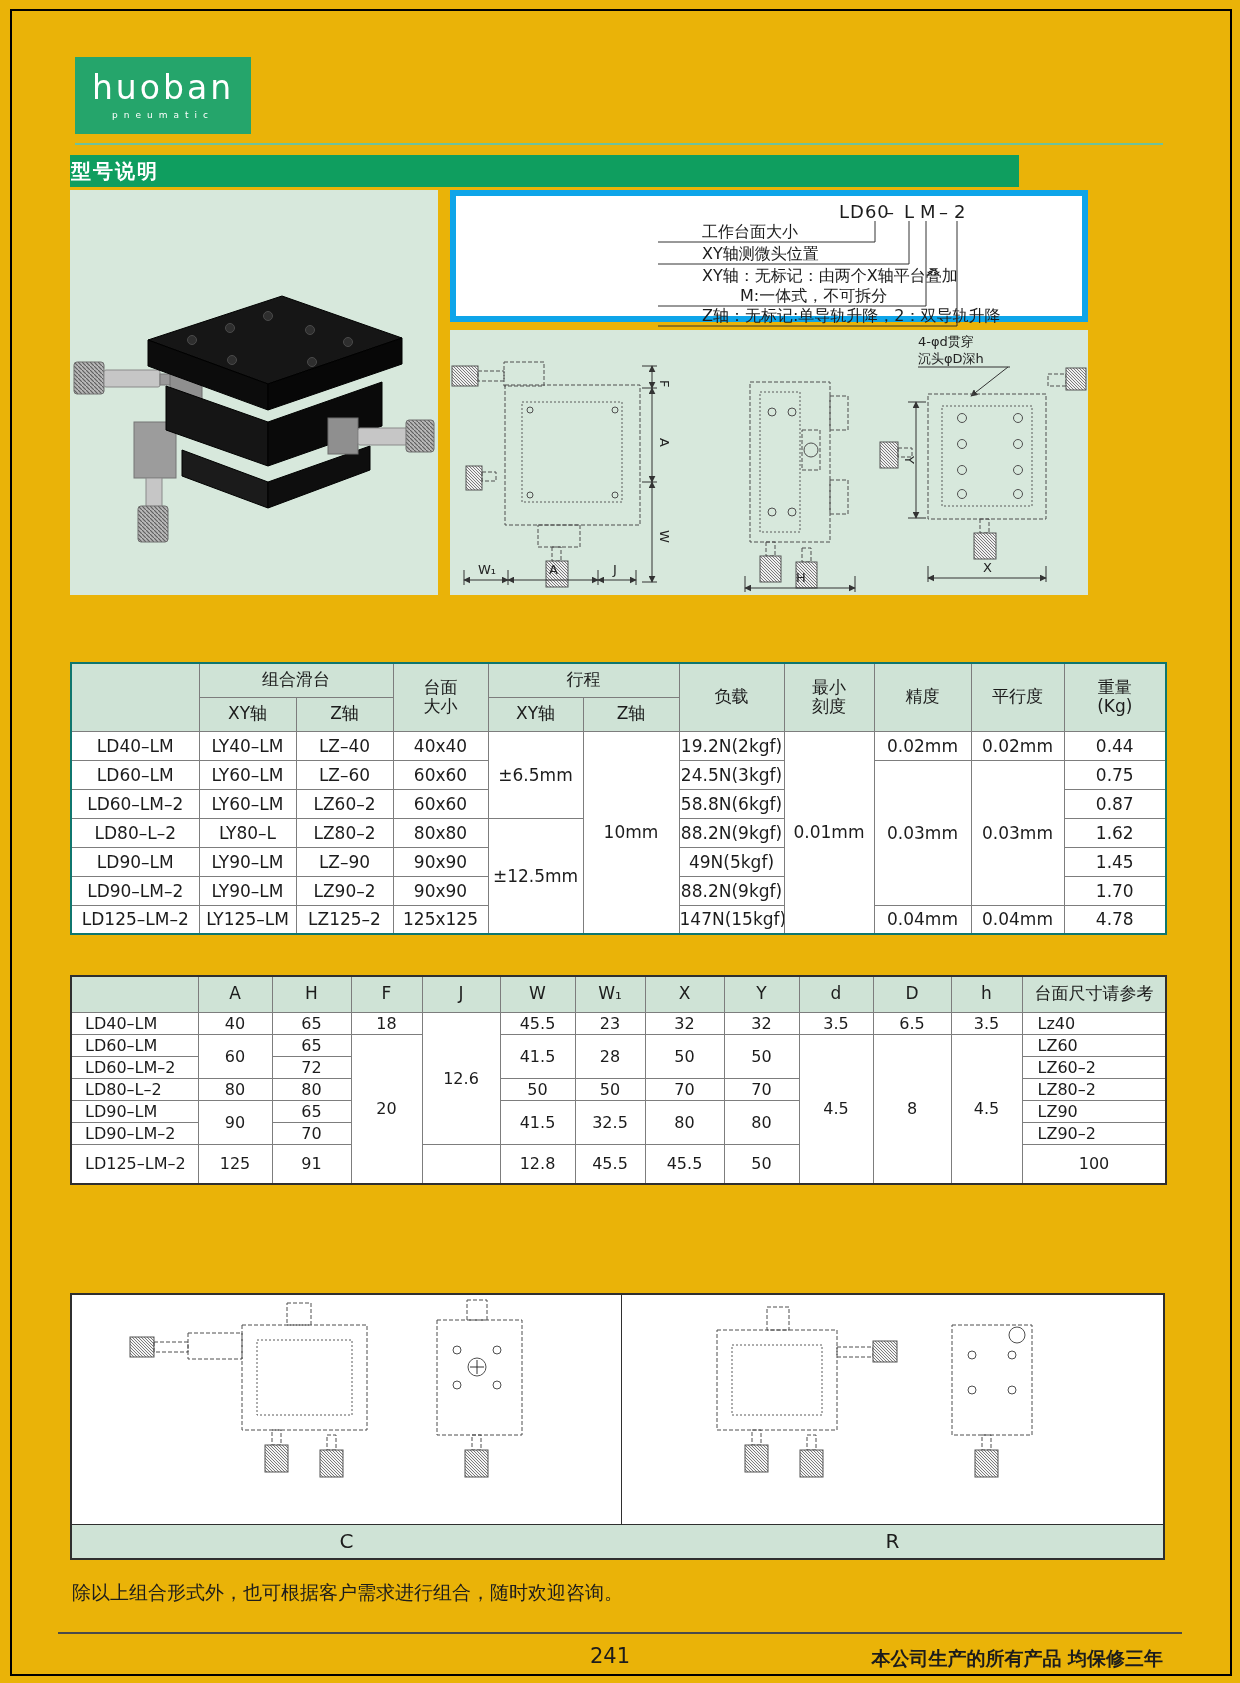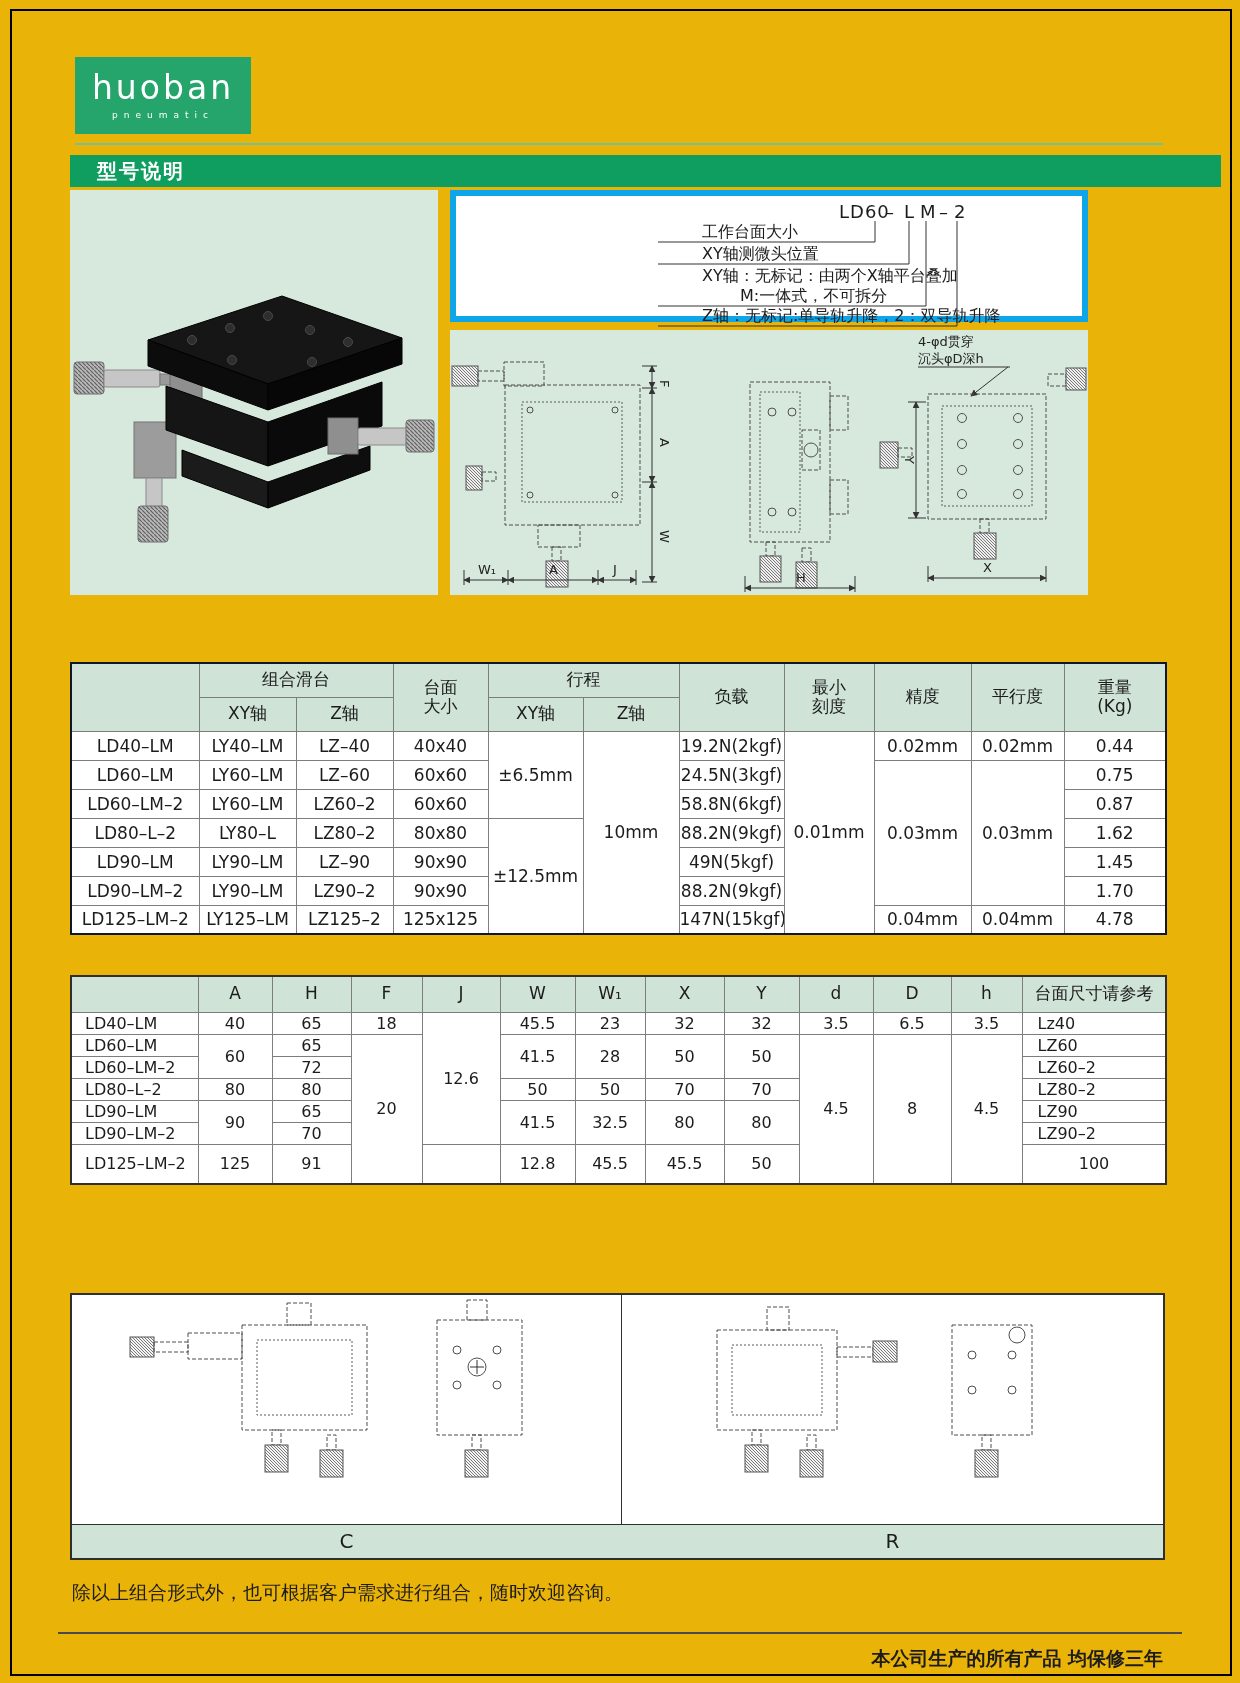--- a/index.html
+++ b/index.html
@@ -16,8 +16,8 @@
   .header-rule{position:absolute;left:75px;top:143px;width:1088px;height:2px;background:#6fc29a;}
 
   
-  .section-bar{position:absolute;left:70px;width:1151px;height:32px;background:#0f9e5f;color:#fff;
-        font-size:20px;font-weight:bold;line-height:32px;padding-left:27px;box-sizing:border-box;letter-spacing:2px;}
+  .section-bar{position:absolute;left:70px;width:949px;height:32px;background:#0f9e5f;color:#fff;
+        font-size:20px;font-weight:bold;line-height:32px;padding-left:1px;box-sizing:border-box;letter-spacing:2px;}
   .bar1{top:155px;}
   .bar2{top:1215px;}
 

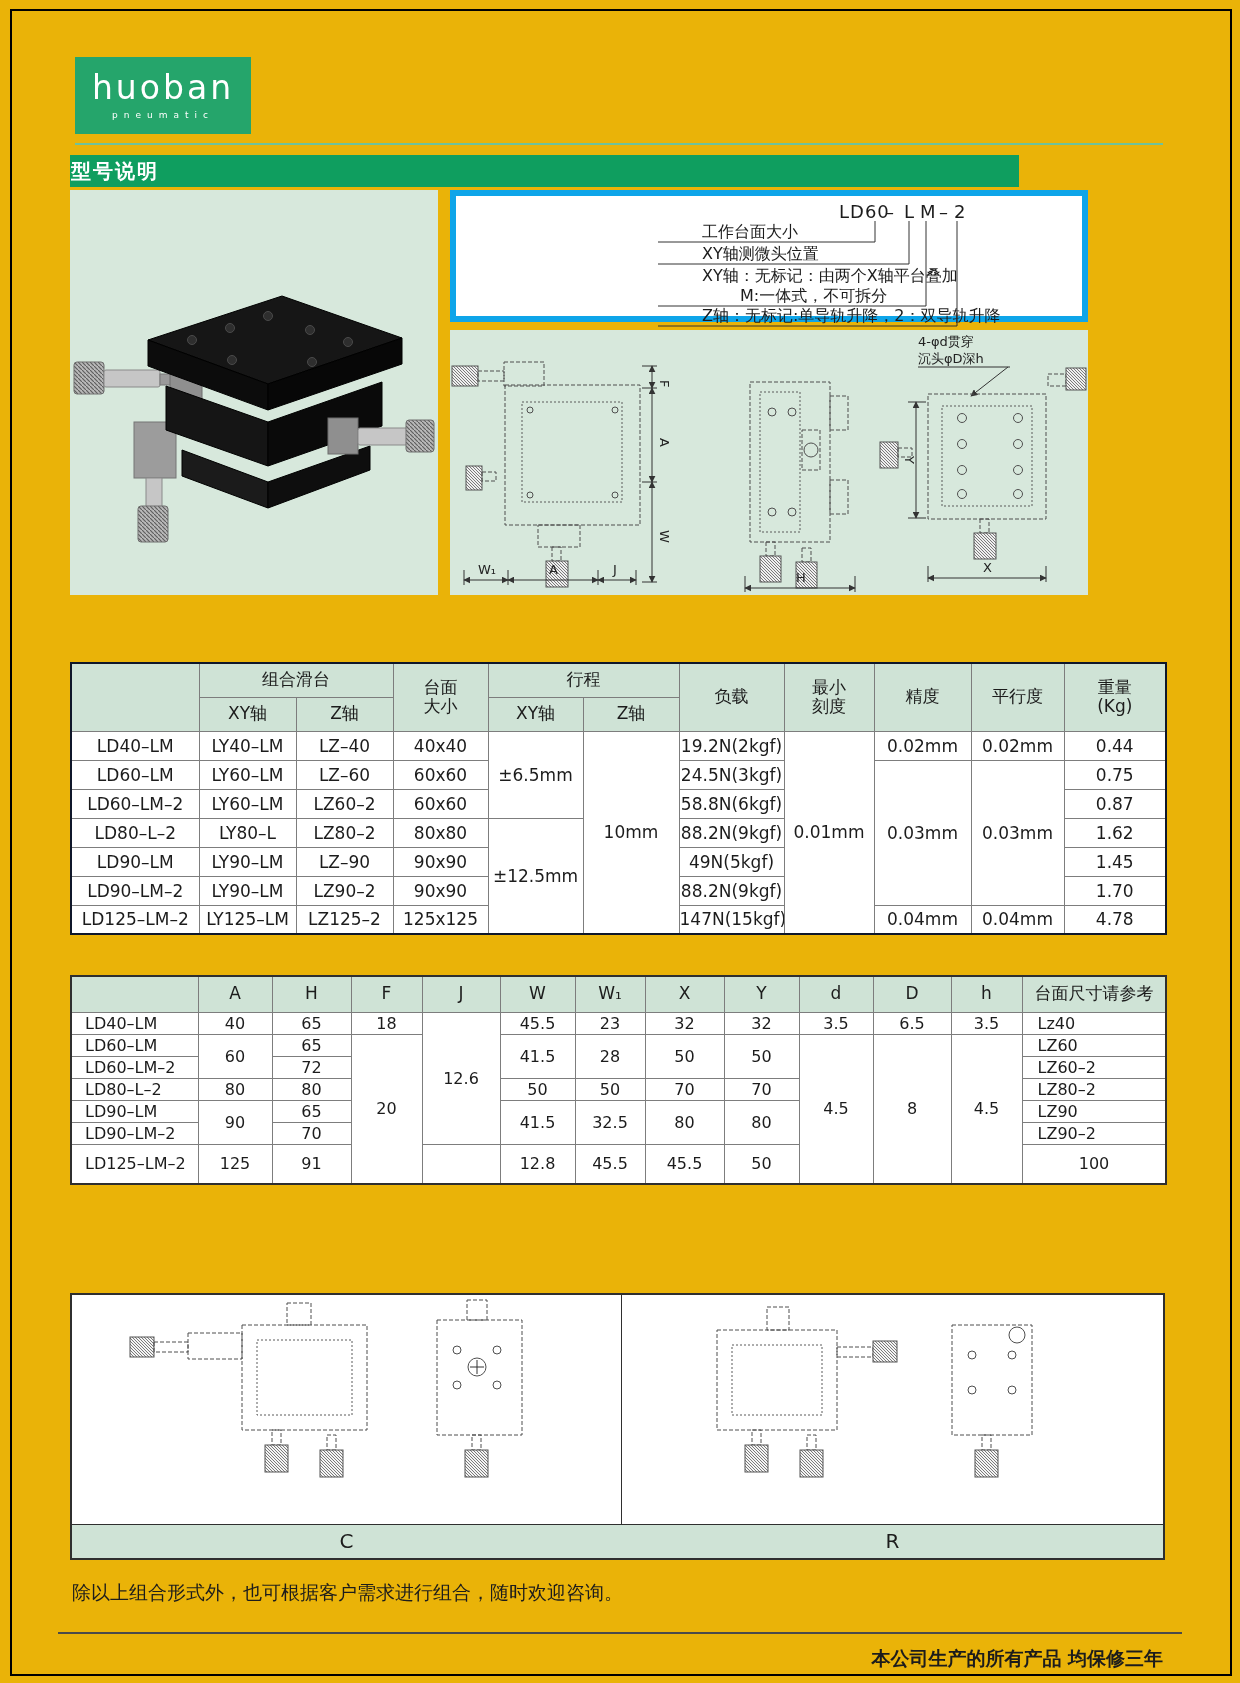--- a/index.html
+++ b/index.html
@@ -36,7 +36,7 @@
   .t2{left:70px;top:975px;width:1095px;}
   .t1 th,.t1 td,.t2 th,.t2 td{border:1px solid #7d7d7d;text-align:center;vertical-align:middle;
        padding:0;overflow:hidden;}
-  .t1{border:2px solid #0f172a;padding-left:16px;}
+  .t1{border:2px solid #0f766e;padding-left:16px;}
   .t2{border:2px solid #2f2f2f;}
   .t1 th,.t2 th{background:#cfe3d6;font-weight:normal;font-size:17px;line-height:1.15;}
   .t1 td{font-size:17px;}

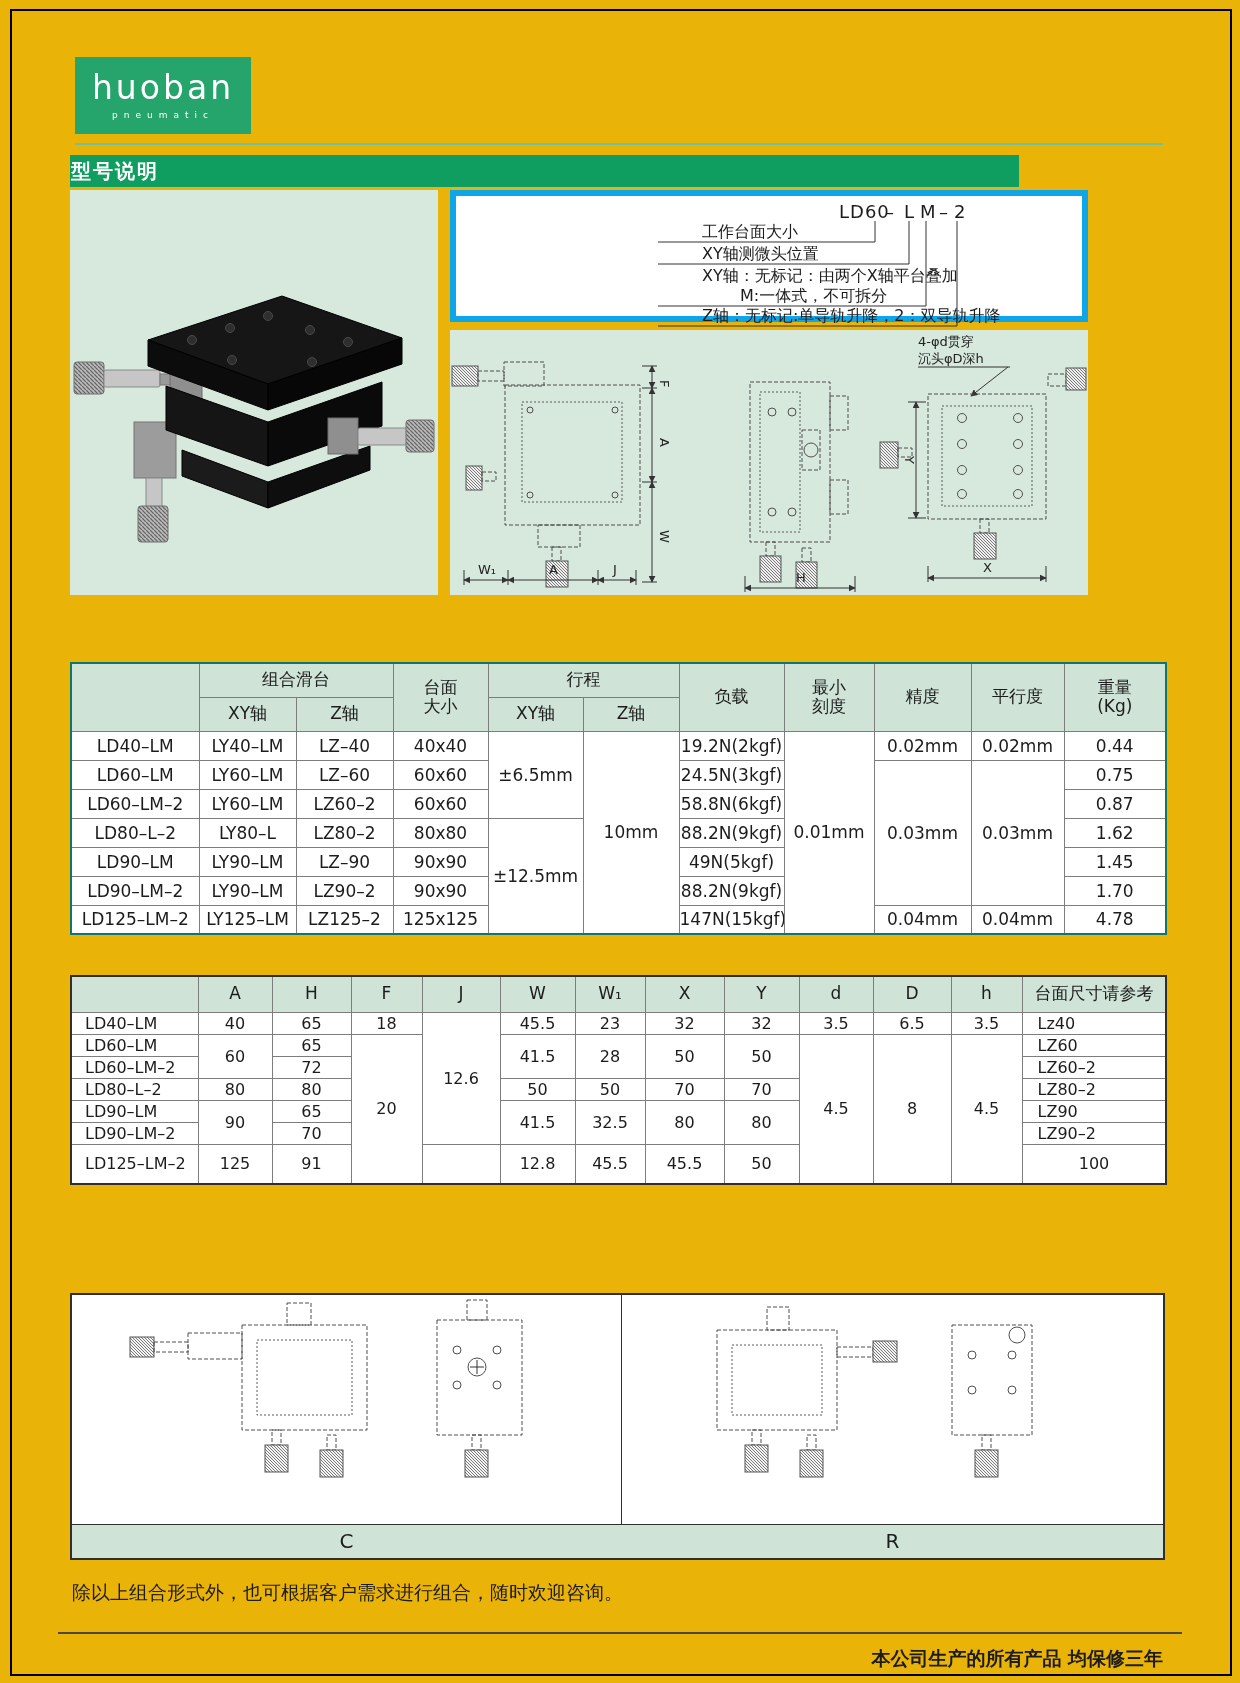--- a/index.html
+++ b/index.html
@@ -525,6 +525,7 @@
   <div class="note-text">除以上组合形式外，也可根据客户需求进行组合，随时欢迎咨询。</div>
 
   <div class="footer-rule"></div>
+  <div class="page-number">241</div>
   <div class="warranty">本公司生产的所有产品 均保修三年</div>
 </div>
 

